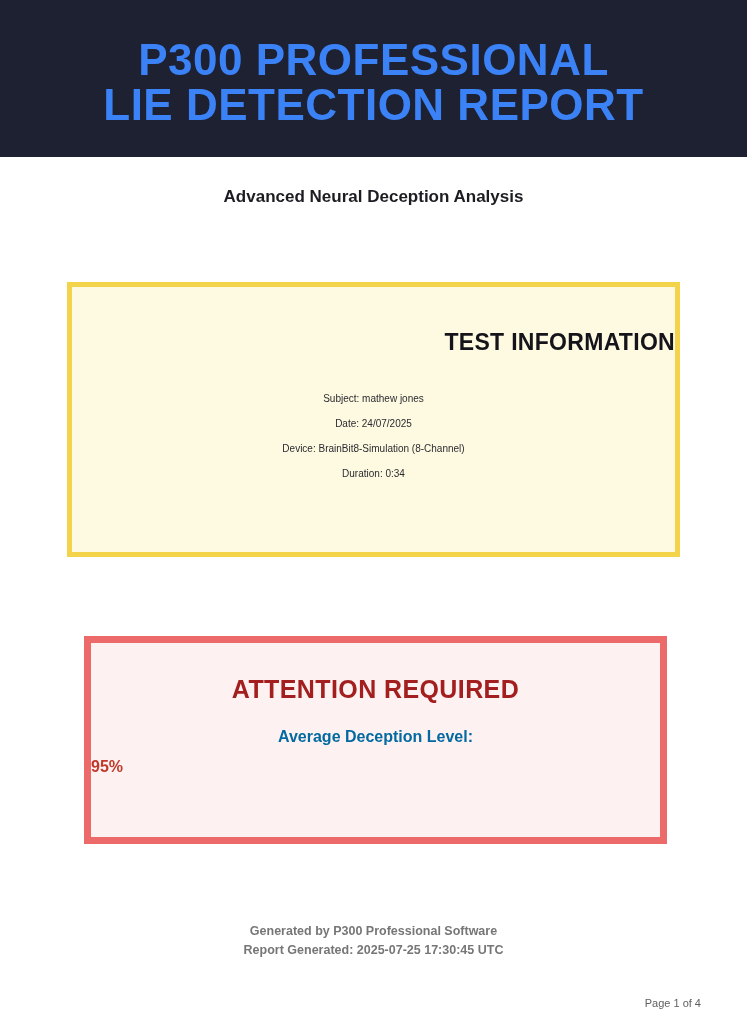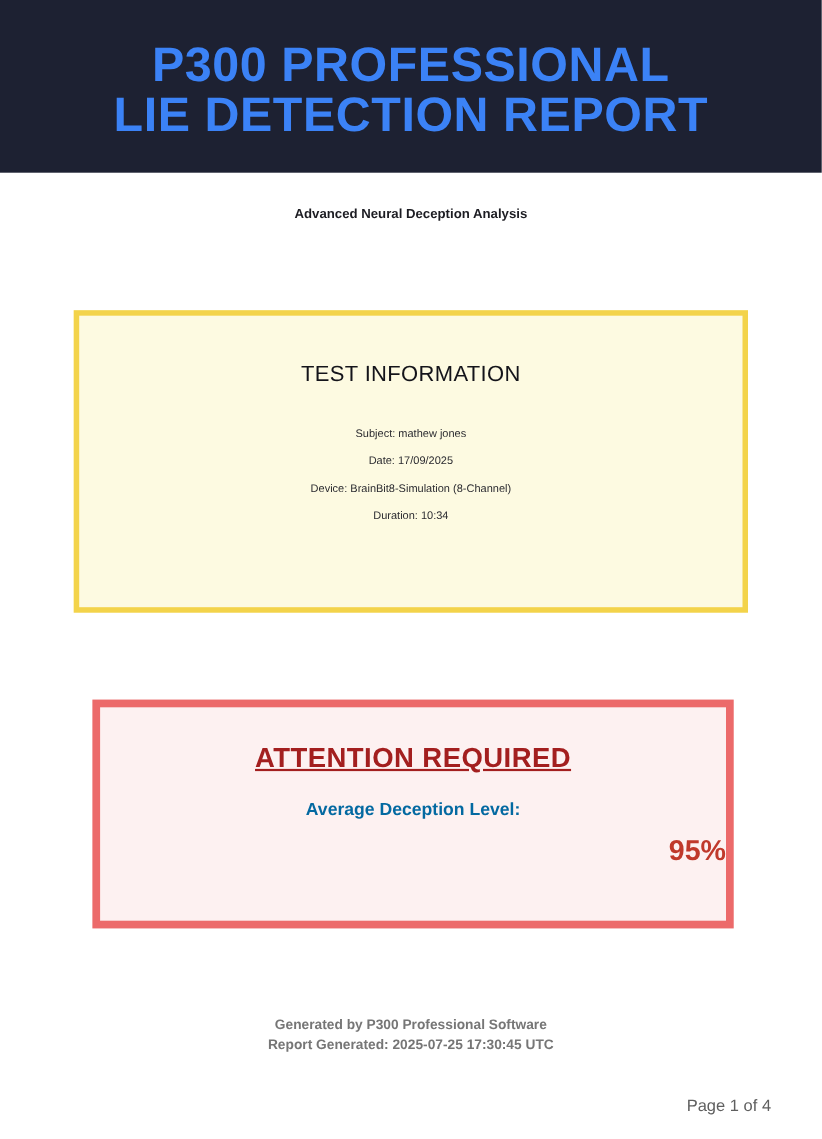--- a/index.html
+++ b/index.html
@@ -48,7 +48,7 @@
   
   .subtitle {
     text-align: center;
-    font-size: 12px;
+    font-size: 17px;
     font-weight: bold;
     color: #1c1c22;
     margin-top: 30px;

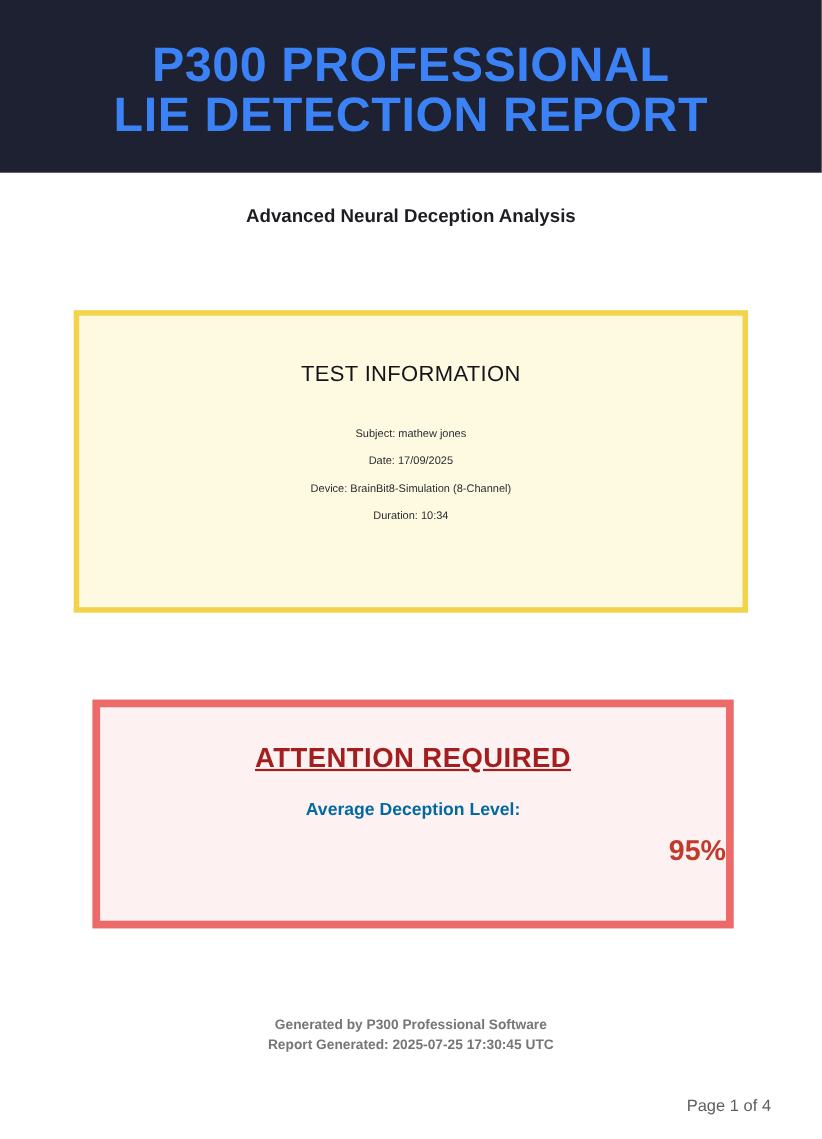--- a/index.html
+++ b/index.html
@@ -67,9 +67,9 @@
     padding-top: 42px;
   }
   .info-box-title {
-    text-align: center;
-    font-size: 20px;
-    font-weight: normal;
+    text-align: right;
+    font-size: 23px;
+    font-weight: bold;
     color: #14141a;
     letter-spacing: 0.3px;
   }

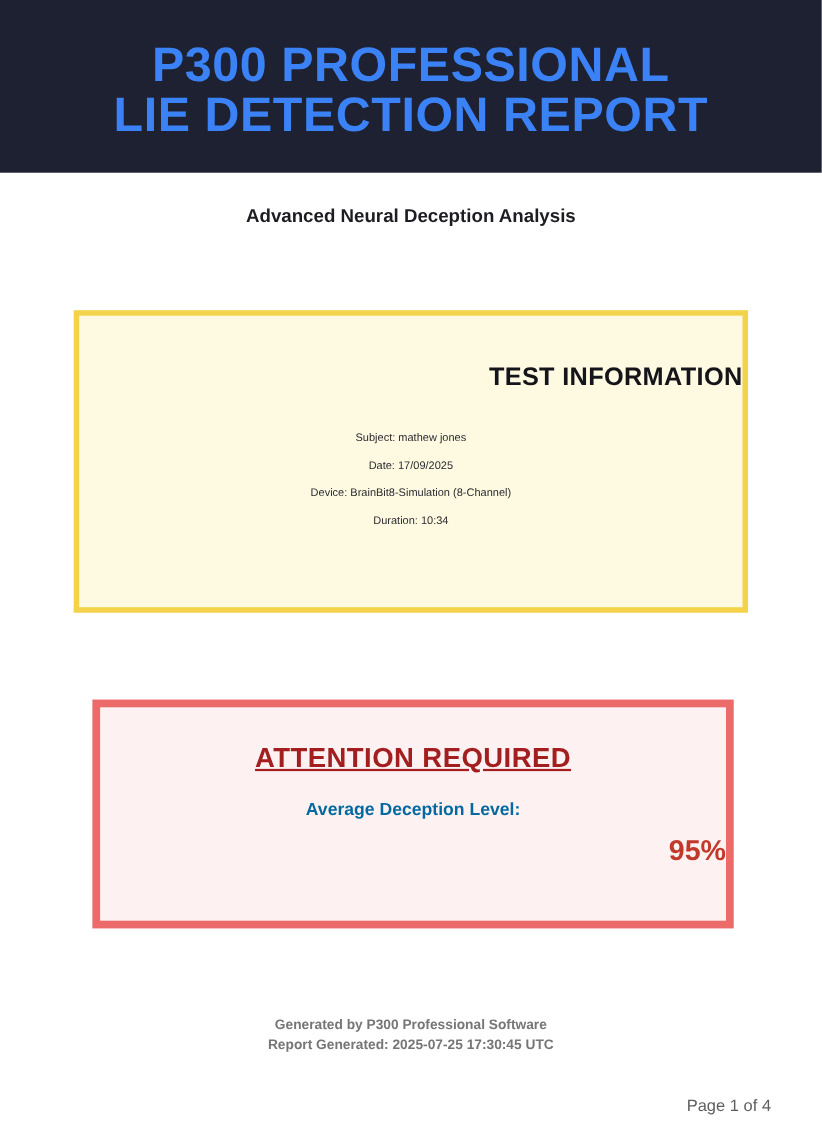--- a/index.html
+++ b/index.html
@@ -156,7 +156,7 @@
     <div class="info-box-title">TEST INFORMATION</div>
     <div class="info-rows">
       <div class="info-row">Subject: mathew jones</div>
-      <div class="info-row">Date: 17/09/2025</div>
+      <div class="info-row">Date: 24/07/2025</div>
       <div class="info-row">Device: BrainBit8-Simulation (8-Channel)</div>
       <div class="info-row">Duration: 10:34</div>
     </div>

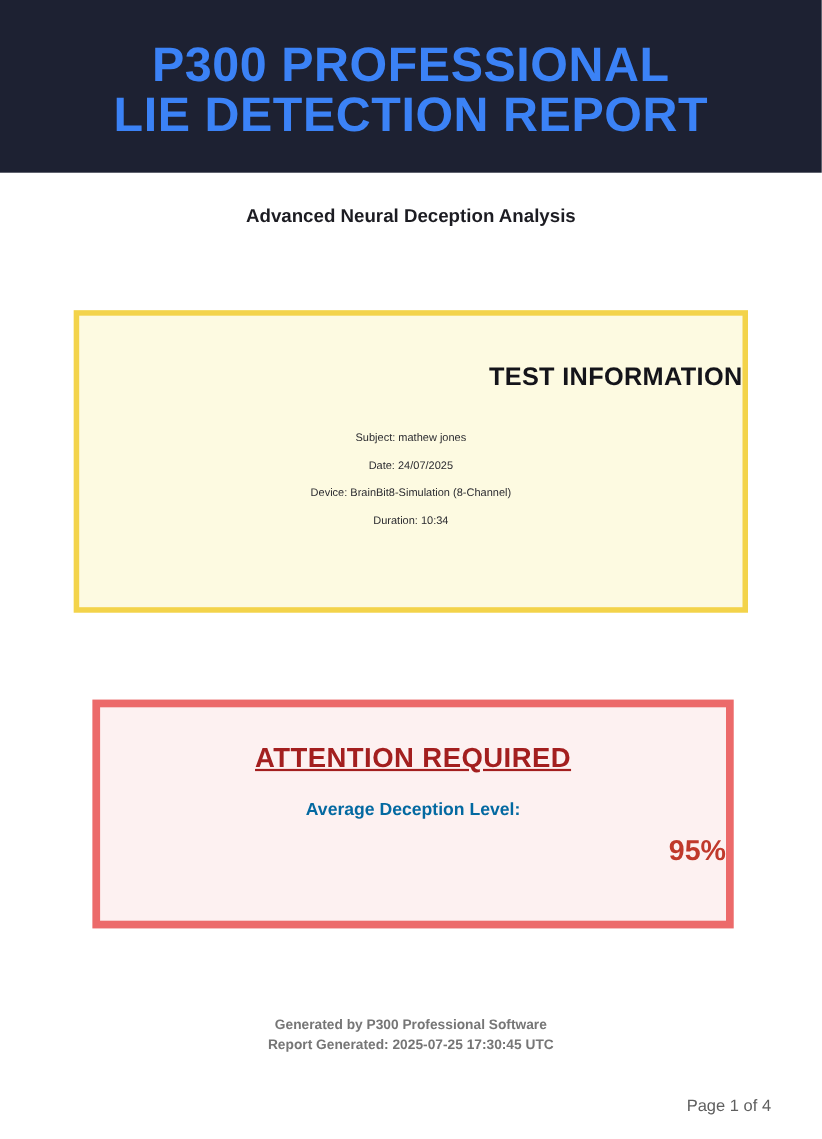--- a/index.html
+++ b/index.html
@@ -158,7 +158,7 @@
       <div class="info-row">Subject: mathew jones</div>
       <div class="info-row">Date: 24/07/2025</div>
       <div class="info-row">Device: BrainBit8-Simulation (8-Channel)</div>
-      <div class="info-row">Duration: 10:34</div>
+      <div class="info-row">Duration: 0:34</div>
     </div>
   </div>
 

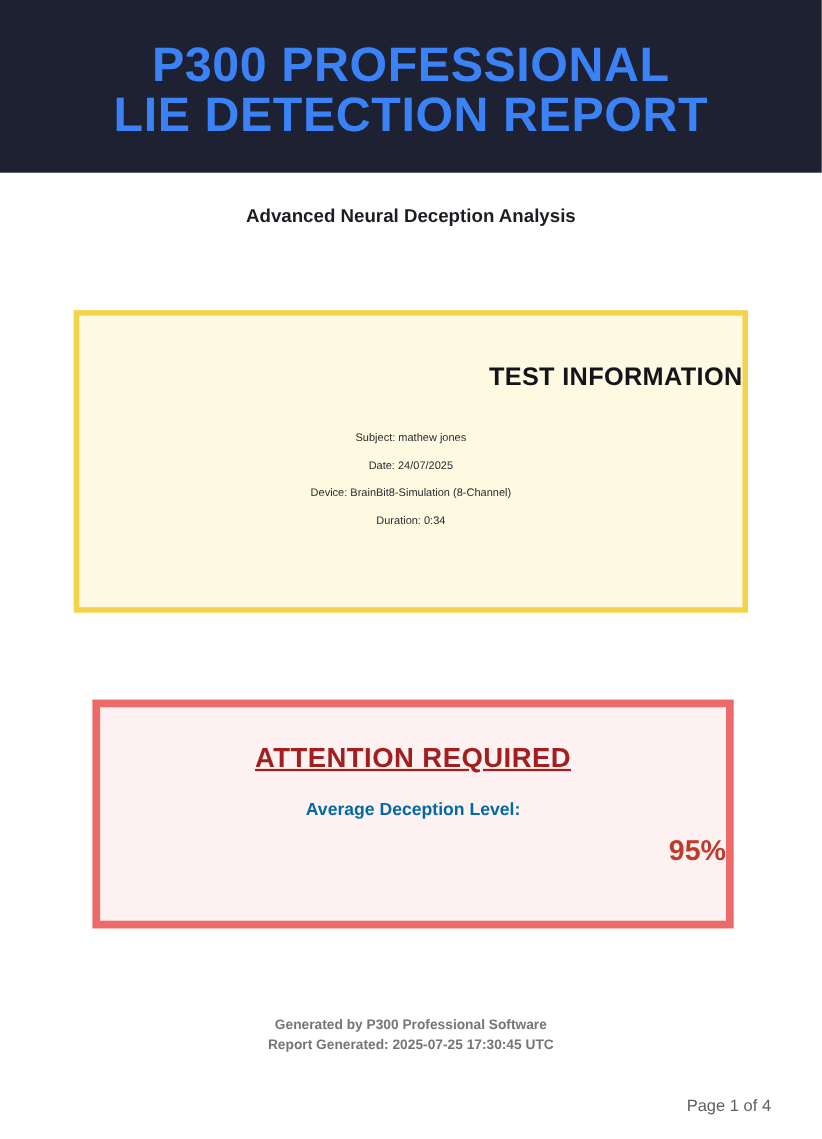--- a/index.html
+++ b/index.html
@@ -101,7 +101,6 @@
     font-weight: bold;
     color: #a31f1f;
     letter-spacing: 0.4px;
-    text-decoration: underline;
   }
   .alert-label {
     text-align: center;

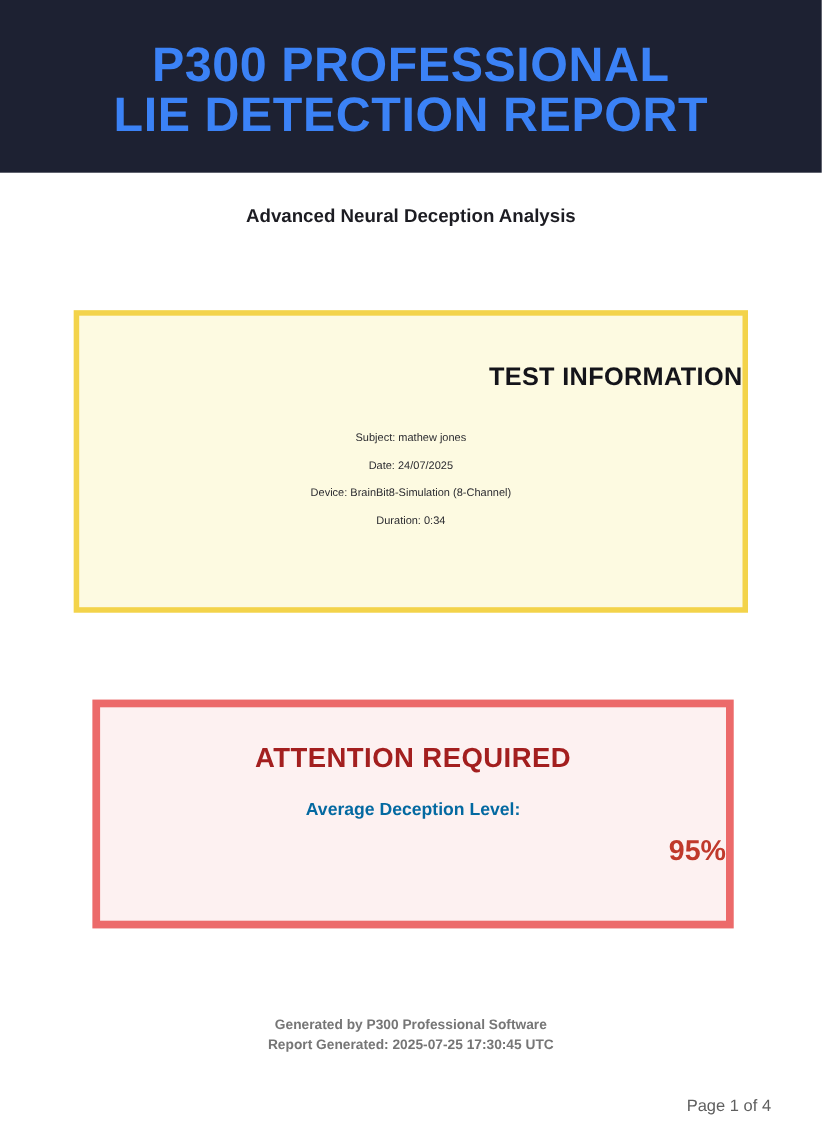--- a/index.html
+++ b/index.html
@@ -110,8 +110,8 @@
     margin-top: 24px;
   }
   .alert-value {
-    text-align: right;
-    font-size: 26px;
+    text-align: left;
+    font-size: 16px;
     font-weight: bold;
     color: #c0392b;
     margin-top: 12px;

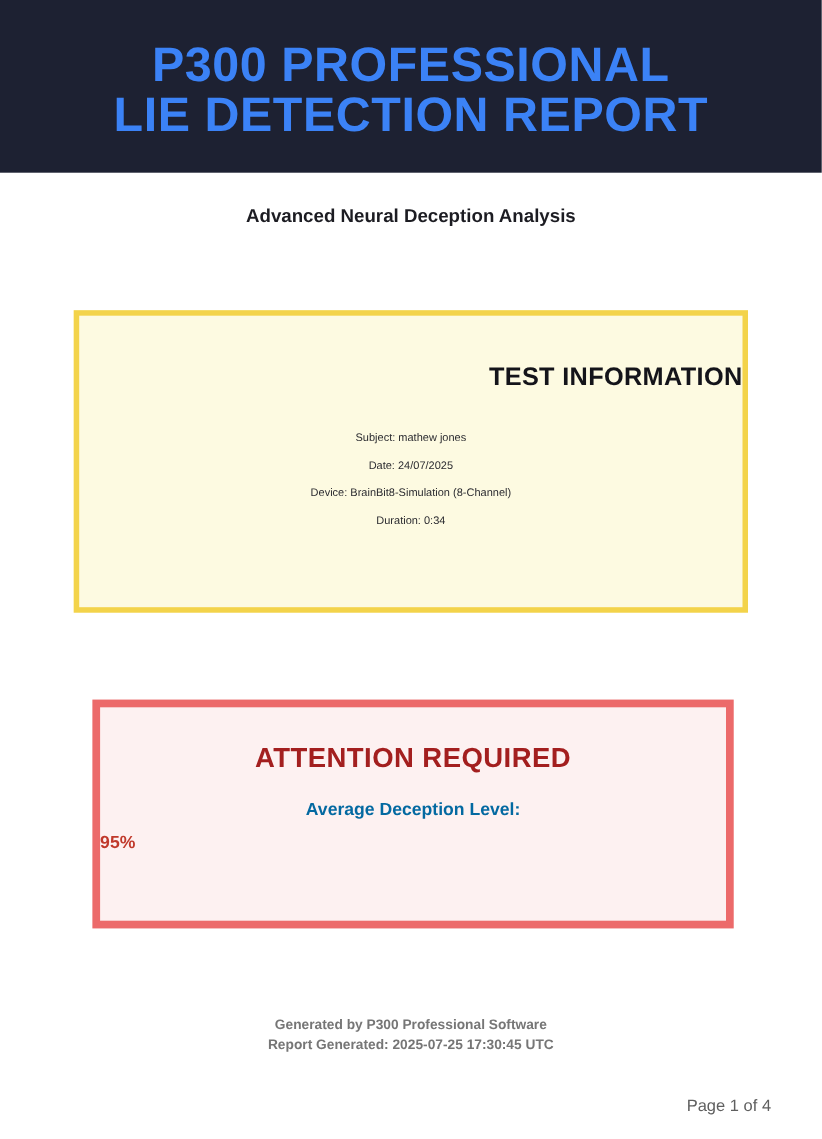--- a/index.html
+++ b/index.html
@@ -135,7 +135,7 @@
     position: absolute;
     right: 46px;
     top: 997px;
-    font-size: 15px;
+    font-size: 11px;
     color: #5f5f5f;
   }
 </style>

